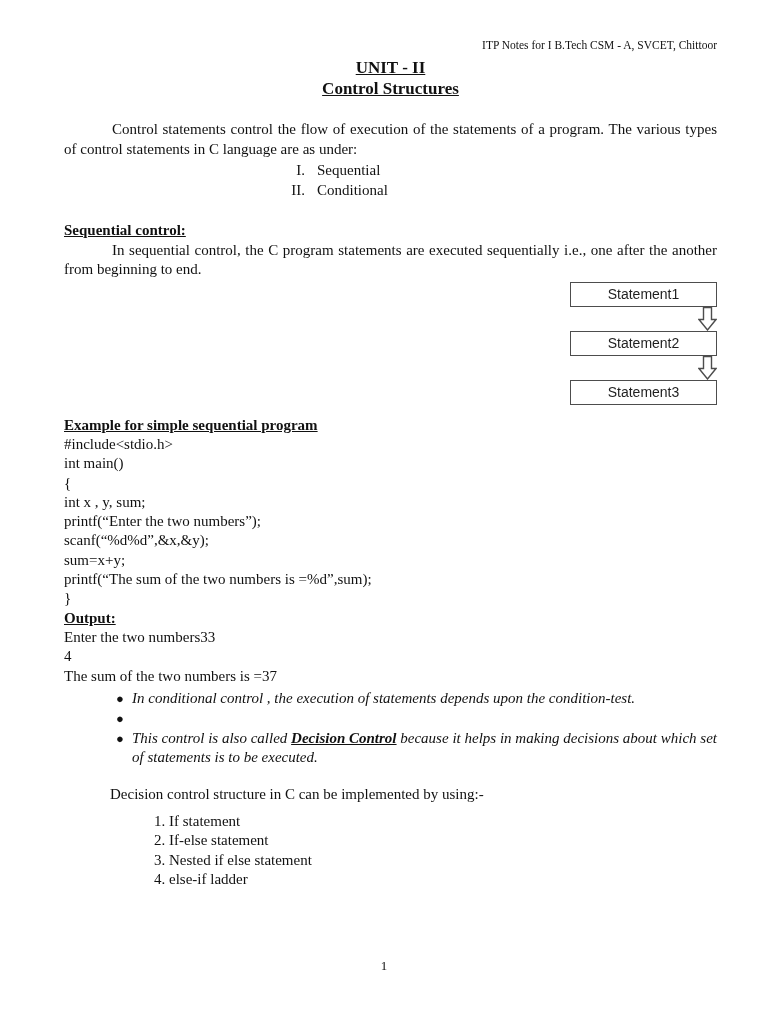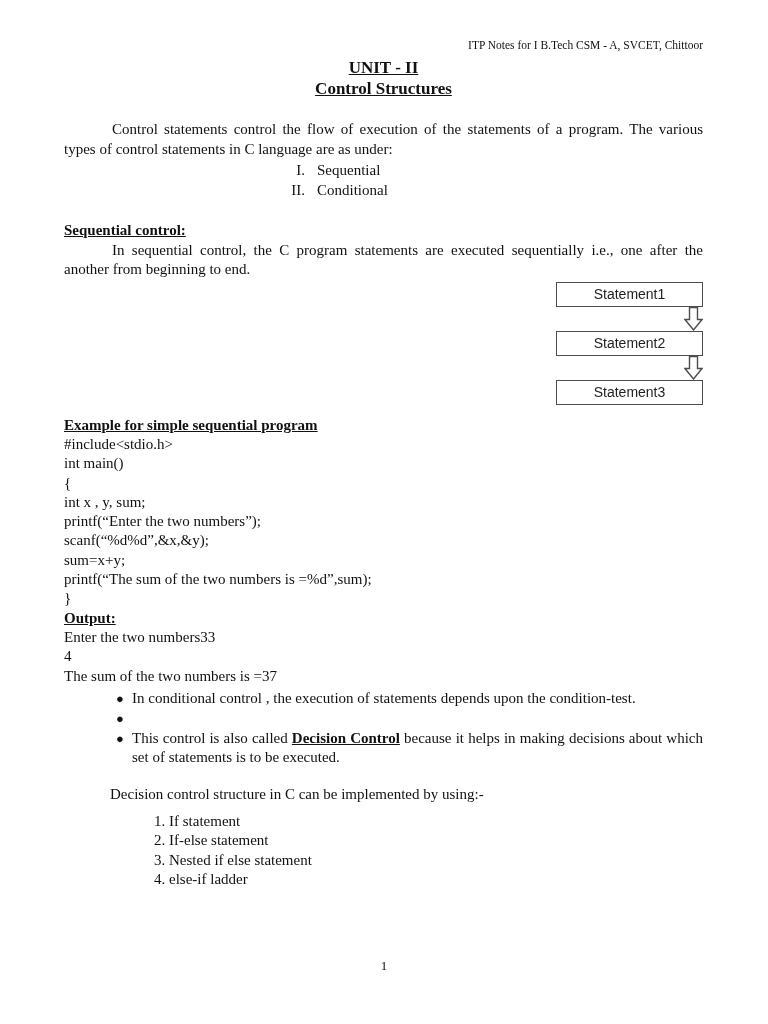--- a/index.html
+++ b/index.html
@@ -14,7 +14,7 @@
     position: relative;
     width: 768px;
     height: 1000px;
-    padding: 38px 65px 0 64px;
+    padding: 38px 51px 0 64px;
     background: #ffffff;
   }
   .header-note {

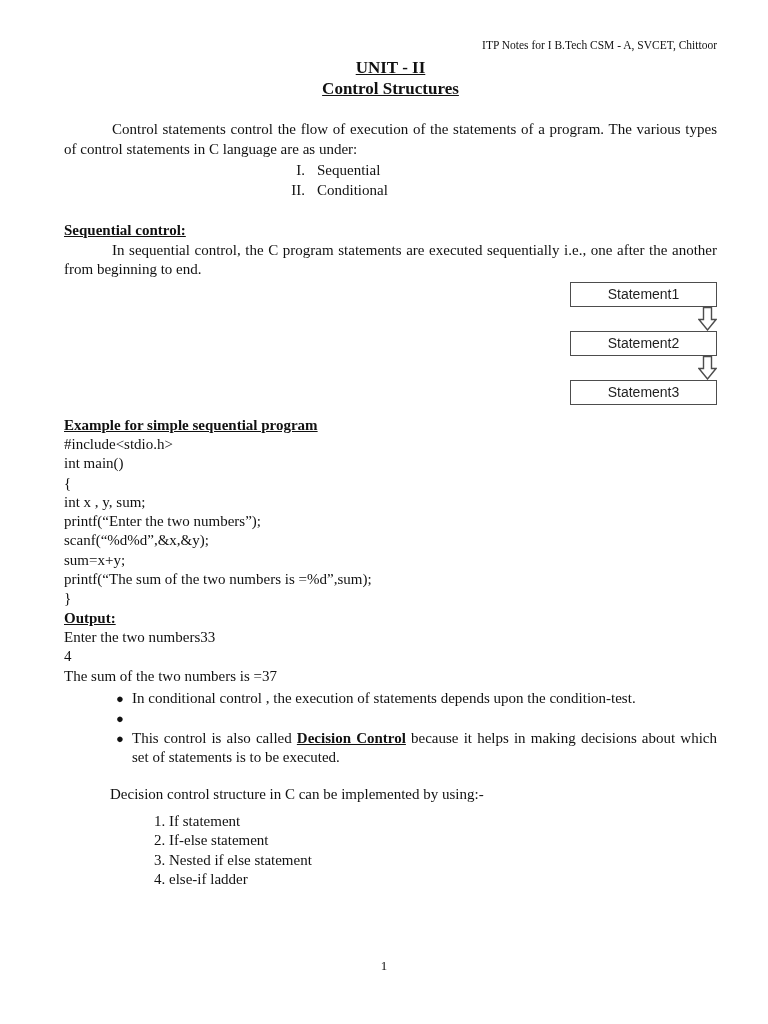--- a/index.html
+++ b/index.html
@@ -87,7 +87,7 @@
     margin-left: 52px;
     font-size: 13px;
   }
-  .bullet-text { flex: 1 1 auto; }
+  .bullet-text { flex: 1 1 auto; font-style: italic; }
   .decision-intro {
     margin-top: 17px;
     margin-left: 46px;

